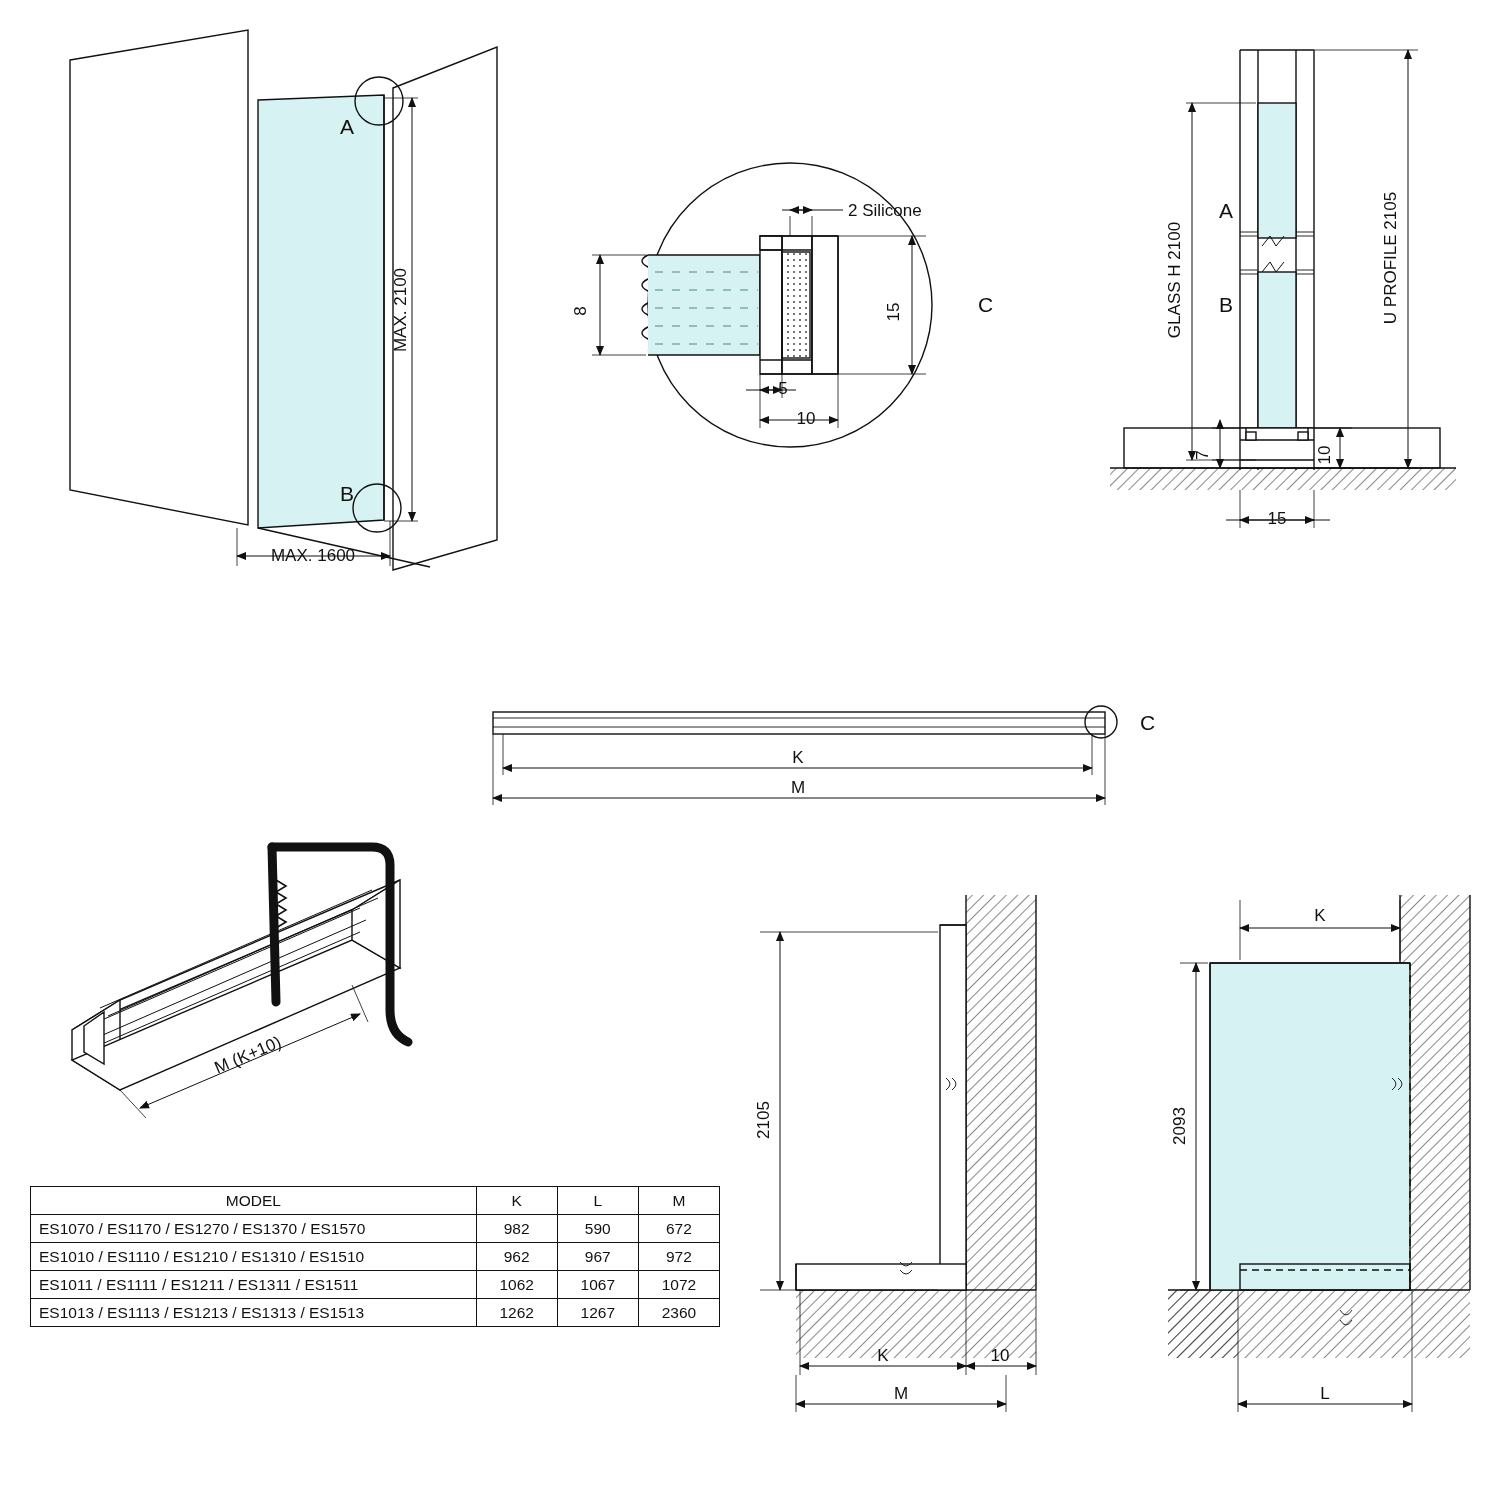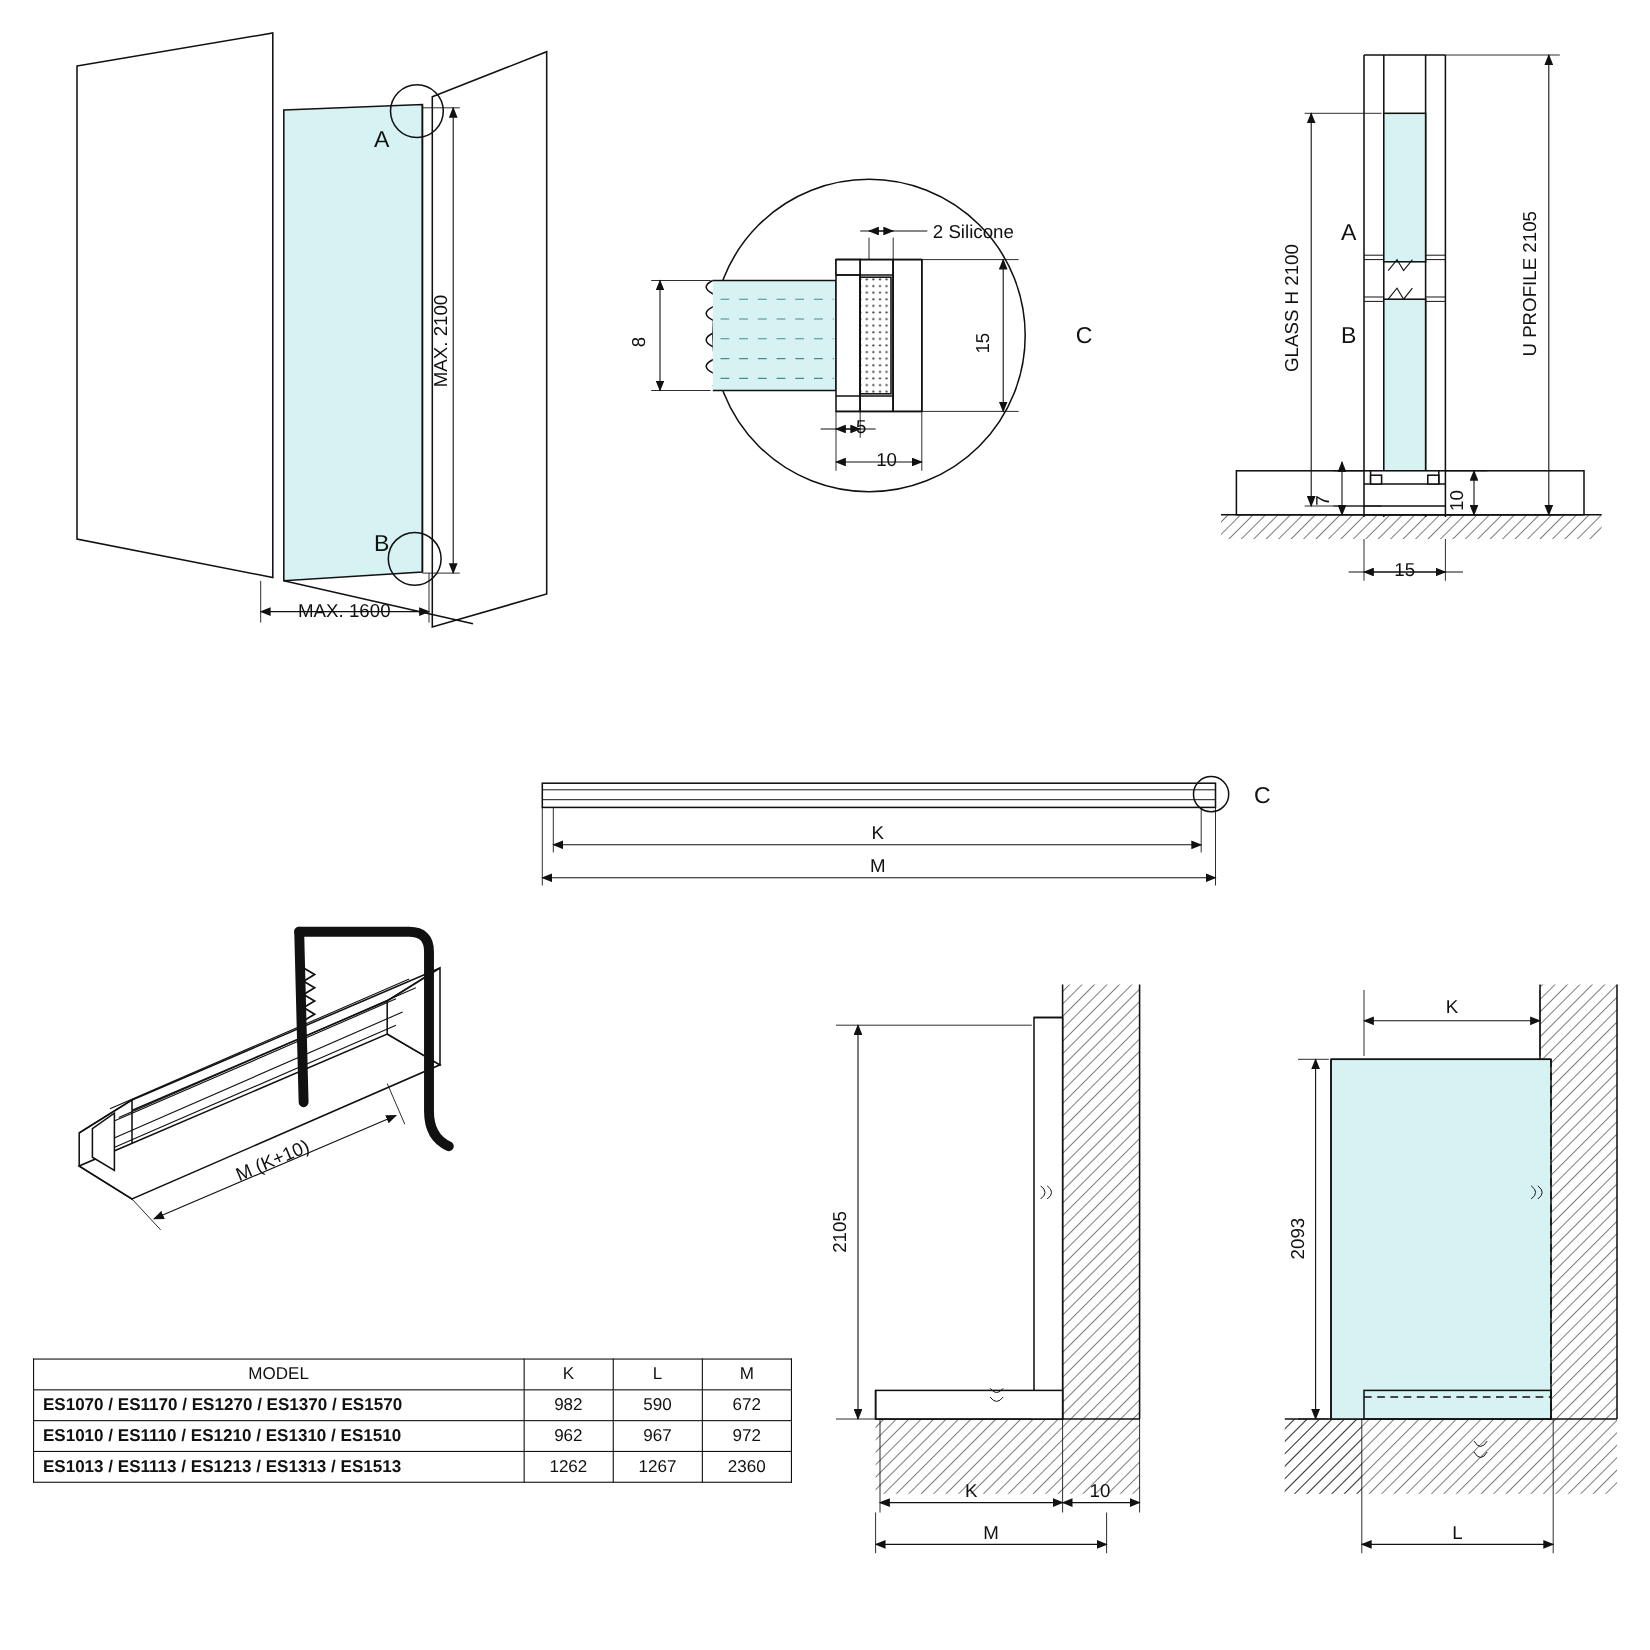--- a/index.html
+++ b/index.html
@@ -34,7 +34,7 @@
   .table-wrap {
     position: absolute;
     left: 30px;
-    top: 1235px;
+    top: 1186px;
     width: 556px;
   }
   table.model-table {

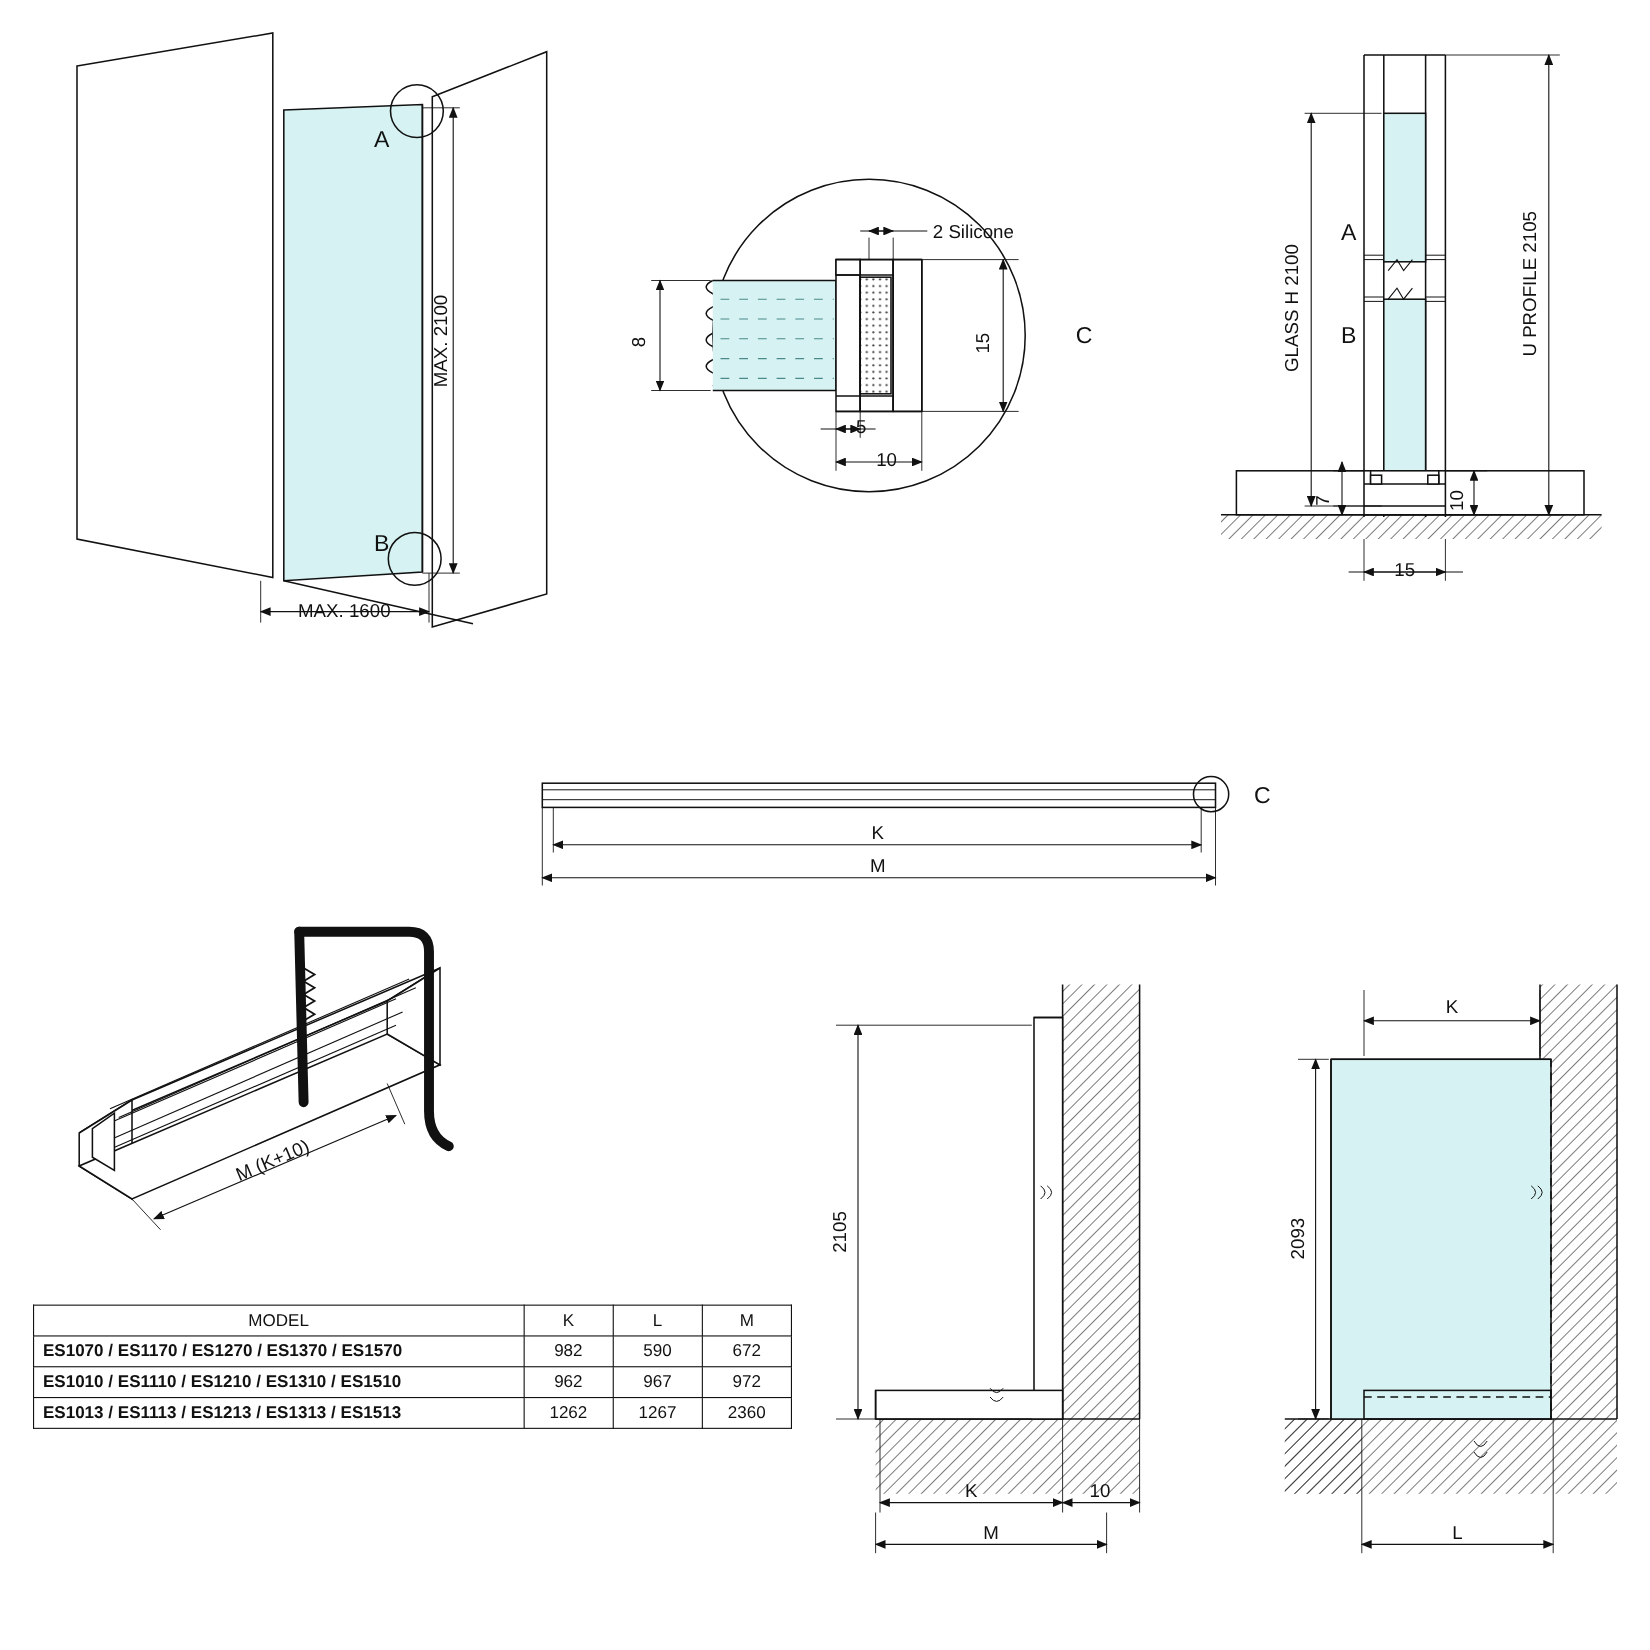--- a/index.html
+++ b/index.html
@@ -57,7 +57,7 @@
     text-align: center;
   }
   table.model-table th.model-col { text-align: center; }
-  table.model-table td.model-col { text-align: left; padding-left: 8px; font-weight: bold; }
+  table.model-table td.model-col { text-align: left; padding-left: 8px; }
 </style>
 </head>
 <body>

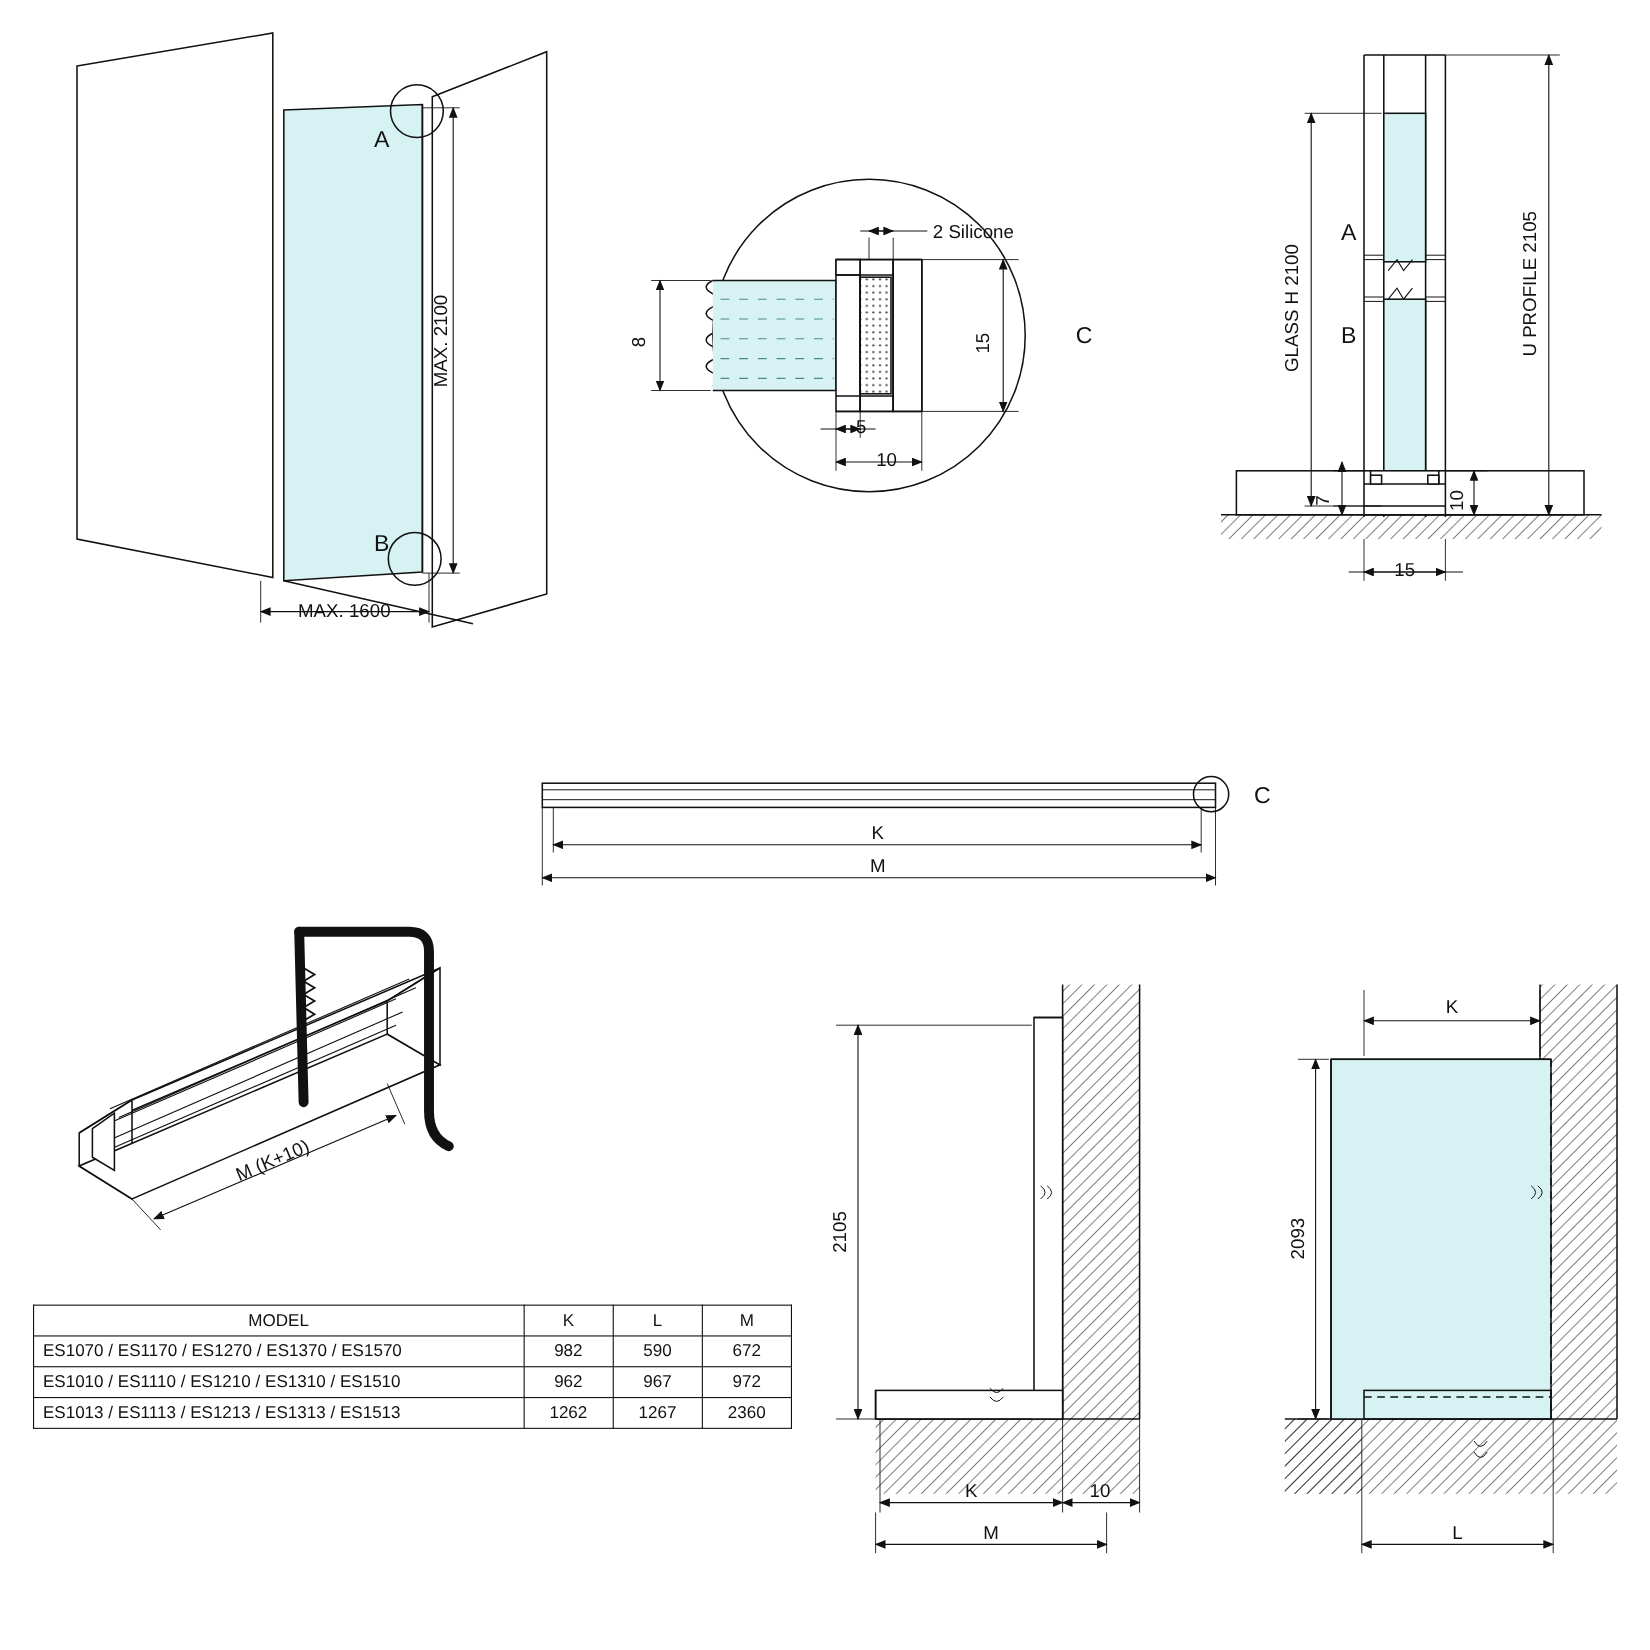--- a/index.html
+++ b/index.html
@@ -390,6 +390,12 @@
         <td class="num-col">972</td>
       </tr>
       <tr>
+        <td class="model-col">ES1011 / ES1111 / ES1211 / ES1311 / ES1511</td>
+        <td class="num-col">1062</td>
+        <td class="num-col">1067</td>
+        <td class="num-col">1072</td>
+      </tr>
+      <tr>
         <td class="model-col">ES1013 / ES1113 / ES1213 / ES1313 / ES1513</td>
         <td class="num-col">1262</td>
         <td class="num-col">1267</td>

